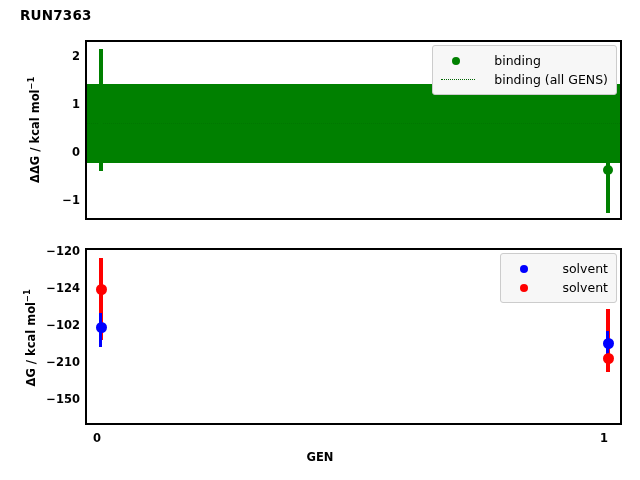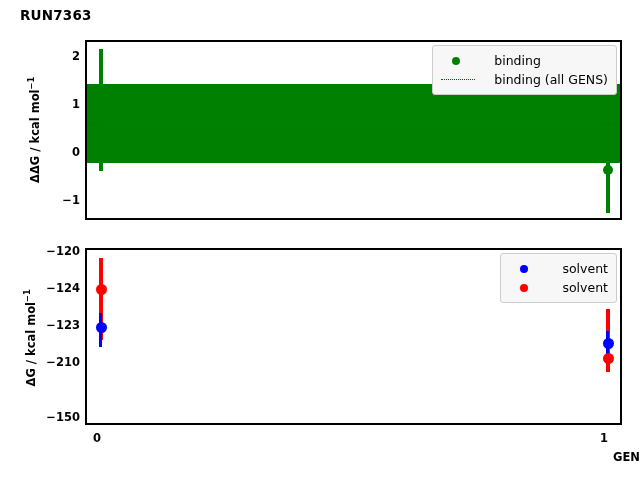--- a/index.html
+++ b/index.html
@@ -219,7 +219,7 @@
   <div>
     <div class="ytick-label" style="left:33px; right:auto; width:47px; top:244px;">−120</div>
     <div class="ytick-label" style="left:33px; right:auto; width:47px; top:281px;">−124</div>
-    <div class="ytick-label" style="left:33px; right:auto; width:47px; top:318px;">−123</div>
+    <div class="ytick-label" style="left:33px; right:auto; width:47px; top:318px;">−102</div>
     <div class="ytick-label" style="left:33px; right:auto; width:47px; top:355px;">−210</div>
     <div class="ytick-label" style="left:33px; right:auto; width:47px; top:392px;margin-top:18px;">−150</div>
   </div>

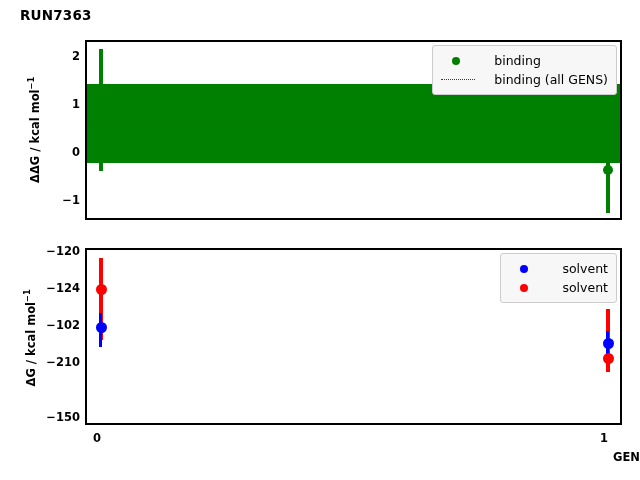--- a/index.html
+++ b/index.html
@@ -221,7 +221,7 @@
     <div class="ytick-label" style="left:33px; right:auto; width:47px; top:281px;">−124</div>
     <div class="ytick-label" style="left:33px; right:auto; width:47px; top:318px;">−102</div>
     <div class="ytick-label" style="left:33px; right:auto; width:47px; top:355px;">−210</div>
-    <div class="ytick-label" style="left:33px; right:auto; width:47px; top:392px;margin-top:18px;">−150</div>
+    <div class="ytick-label" style="left:33px; right:auto; width:47px; top:392px;">−150</div>
   </div>
 
   <div class="axes" id="axes-bottom">

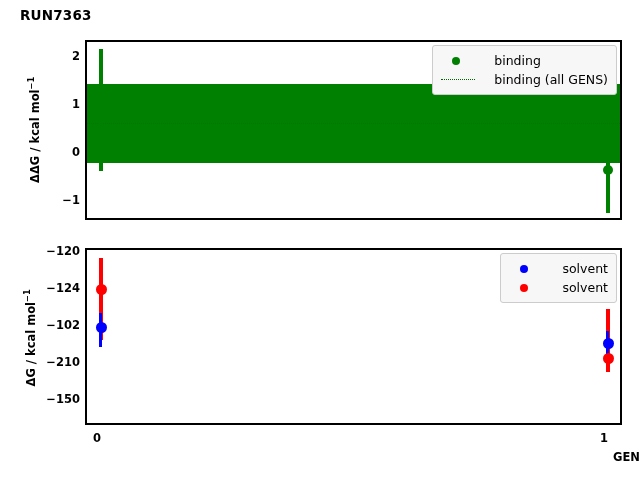--- a/index.html
+++ b/index.html
@@ -97,7 +97,7 @@
     font-weight: bold;
     color: #000000;
     white-space: nowrap;
-    text-align: right;
+    text-align: center;
   }
   .sup {
     font-size: 8.2px;

